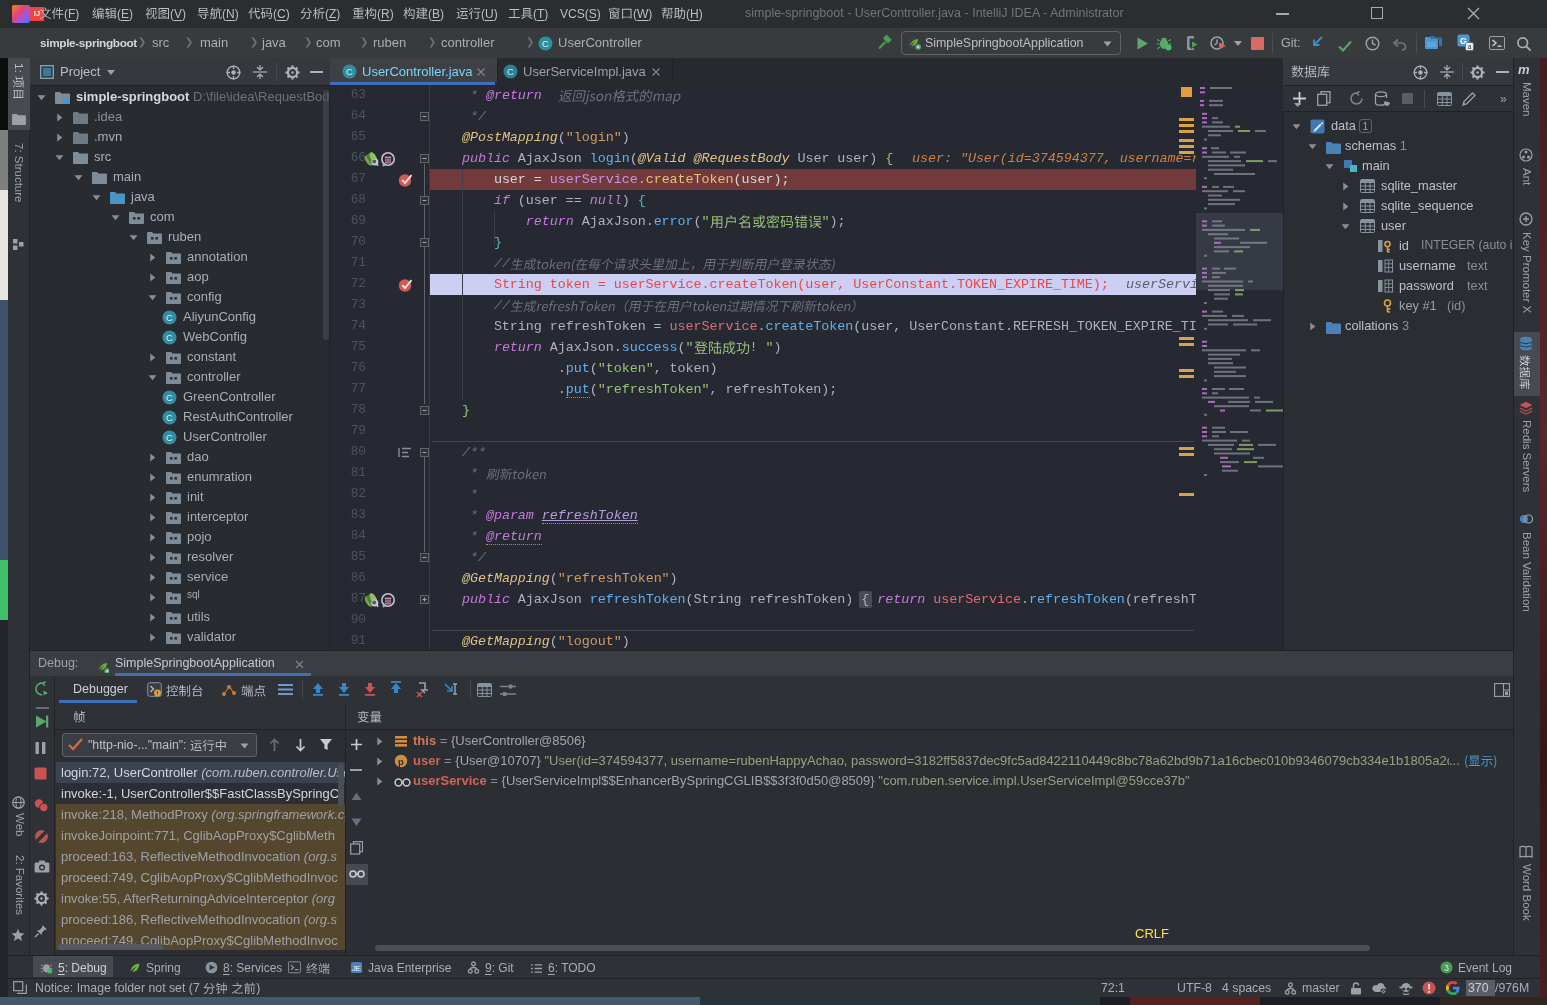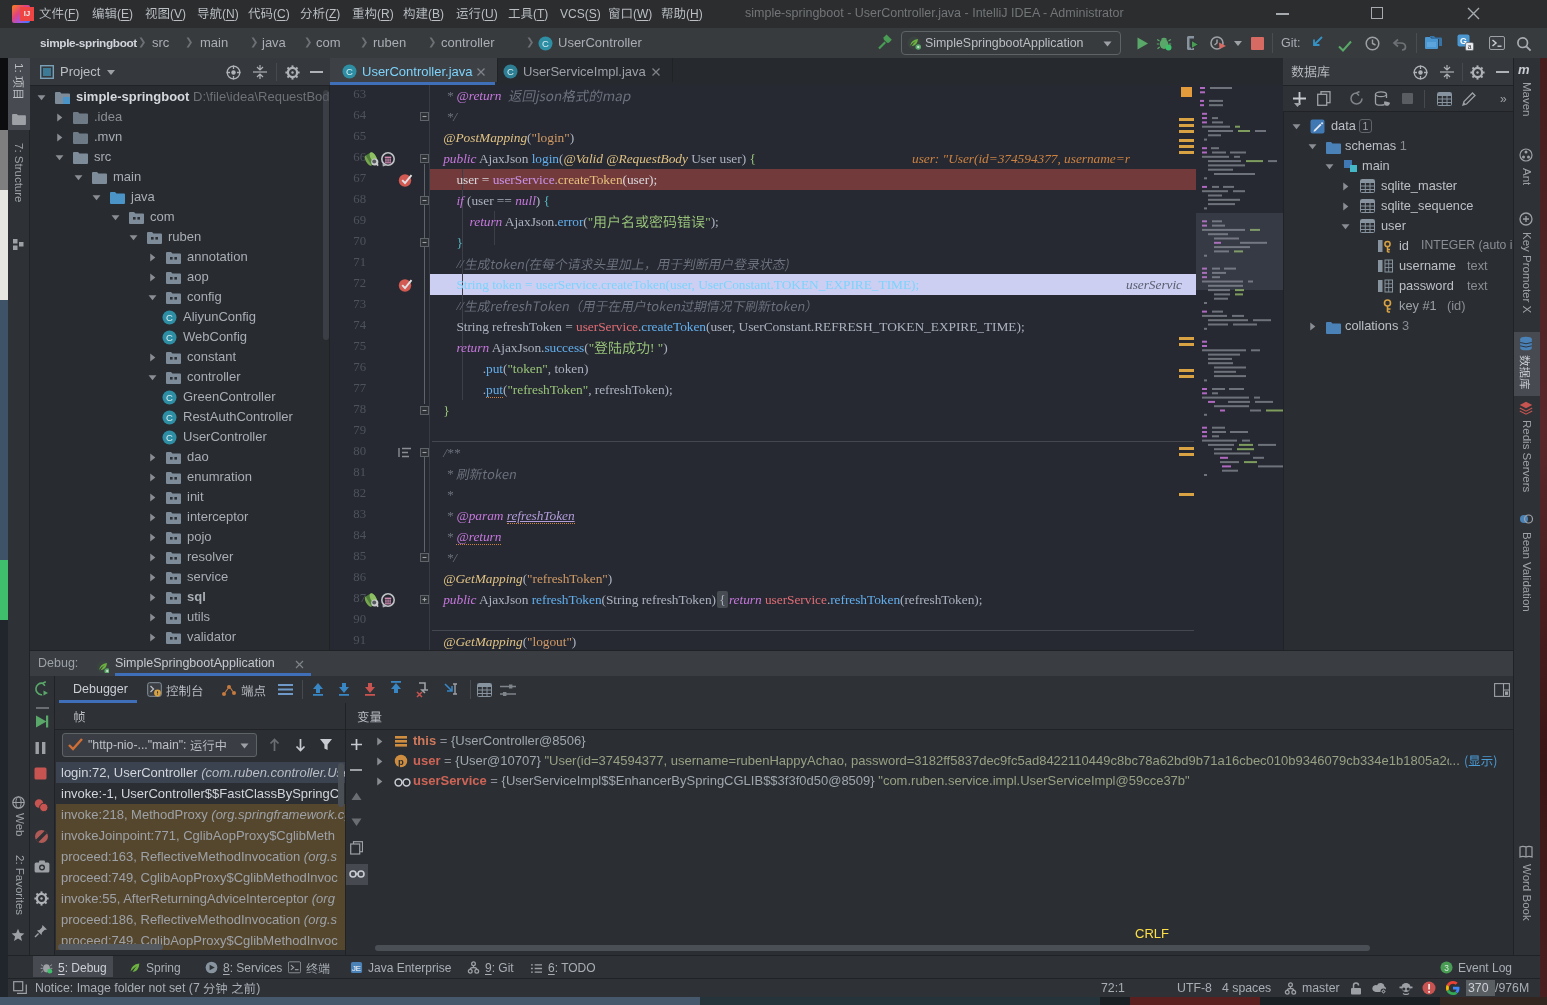--- a/index.html
+++ b/index.html
@@ -24,7 +24,7 @@
 <div class="ab" style="left:1440px;top:997px;width:107px;height:8px;background:#33251f"></div>
 <div class="ab" style="left:0;top:0;width:1547px;height:28px;background:#2b2d2f"></div>
 <div class="ab" style="left:12px;top:5px;width:18px;height:18px;background:linear-gradient(135deg,#fc801d,#e0447c 40%,#9e57e8 70%,#2a7fff);border-radius:2px"></div>
-<div class="ab" style="left:20px;top:7px;width:14px;height:14px;background:#ef4444;color:#f0f2f5;font-size:7.5px;font-weight:bold;text-align:center;line-height:14px">IJ</div>
+<div class="ab" style="left:30px;top:7px;width:14px;height:14px;background:#ef4444;color:#f0f2f5;font-size:7.5px;font-weight:bold;text-align:center;line-height:14px">IJ</div>
 <div class="ab" style="left:39px;top:5px;height:18px;color:#bbbfc4;font-size:12px;line-height:18px"><svg class="cj " width="25" height="18" viewBox="0 0 25 18" fill="#bbbfc4">
       <path transform="translate(0.0,13)" d="M9.1 -7.9 10 -7.6Q9.2 -5.3 8 -3.7Q6.8 -2 5 -0.9Q3.3 0.2 1 1Q1 0.9 0.9 0.7Q0.8 0.5 0.7 0.4Q0.6 0.2 0.5 0.1Q2.7 -0.6 4.4 -1.6Q6 -2.7 7.2 -4.2Q8.3 -5.7 9.1 -7.9ZM3.4 -7.8Q4.1 -5.9 5.3 -4.3Q6.5 -2.7 8.2 -1.6Q9.9 -0.5 12.1 0.1Q12 0.2 11.9 0.3Q11.7 0.5 11.6 0.6Q11.5 0.8 11.4 0.9Q9.2 0.3 7.5 -0.9Q5.8 -2.1 4.5 -3.8Q3.3 -5.4 2.5 -7.5ZM0.6 -8.3H11.9V-7.4H0.6ZM5.3 -10.3 6.3 -10.6Q6.6 -10.1 6.8 -9.6Q7.1 -9.1 7.2 -8.7L6.2 -8.3Q6.1 -8.7 5.8 -9.3Q5.6 -9.8 5.3 -10.3Z"></path>
       <path transform="translate(12.5,13)" d="M7.6 -10.4H8.5V1H7.6ZM5.4 -9.9 6.3 -9.7Q6.1 -8.8 5.9 -8Q5.6 -7.1 5.3 -6.4Q5 -5.7 4.7 -5.1Q4.6 -5.2 4.4 -5.3Q4.3 -5.4 4.1 -5.5Q4 -5.5 3.9 -5.6Q4.2 -6.1 4.5 -6.8Q4.8 -7.5 5 -8.3Q5.3 -9.1 5.4 -9.9ZM5.5 -7.9H11.4V-7H5.3ZM4 -4.3H11.9V-3.3H4ZM3.4 -10.5 4.2 -10.2Q3.8 -9.1 3.3 -8.1Q2.8 -7.1 2.2 -6.2Q1.6 -5.2 0.9 -4.5Q0.9 -4.7 0.8 -4.8Q0.7 -5 0.6 -5.2Q0.5 -5.4 0.4 -5.5Q1 -6.1 1.5 -6.9Q2.1 -7.7 2.5 -8.6Q3 -9.5 3.4 -10.5ZM2.1 -7.2 3 -8.1 3 -8.1V1H2.1Z"></path>

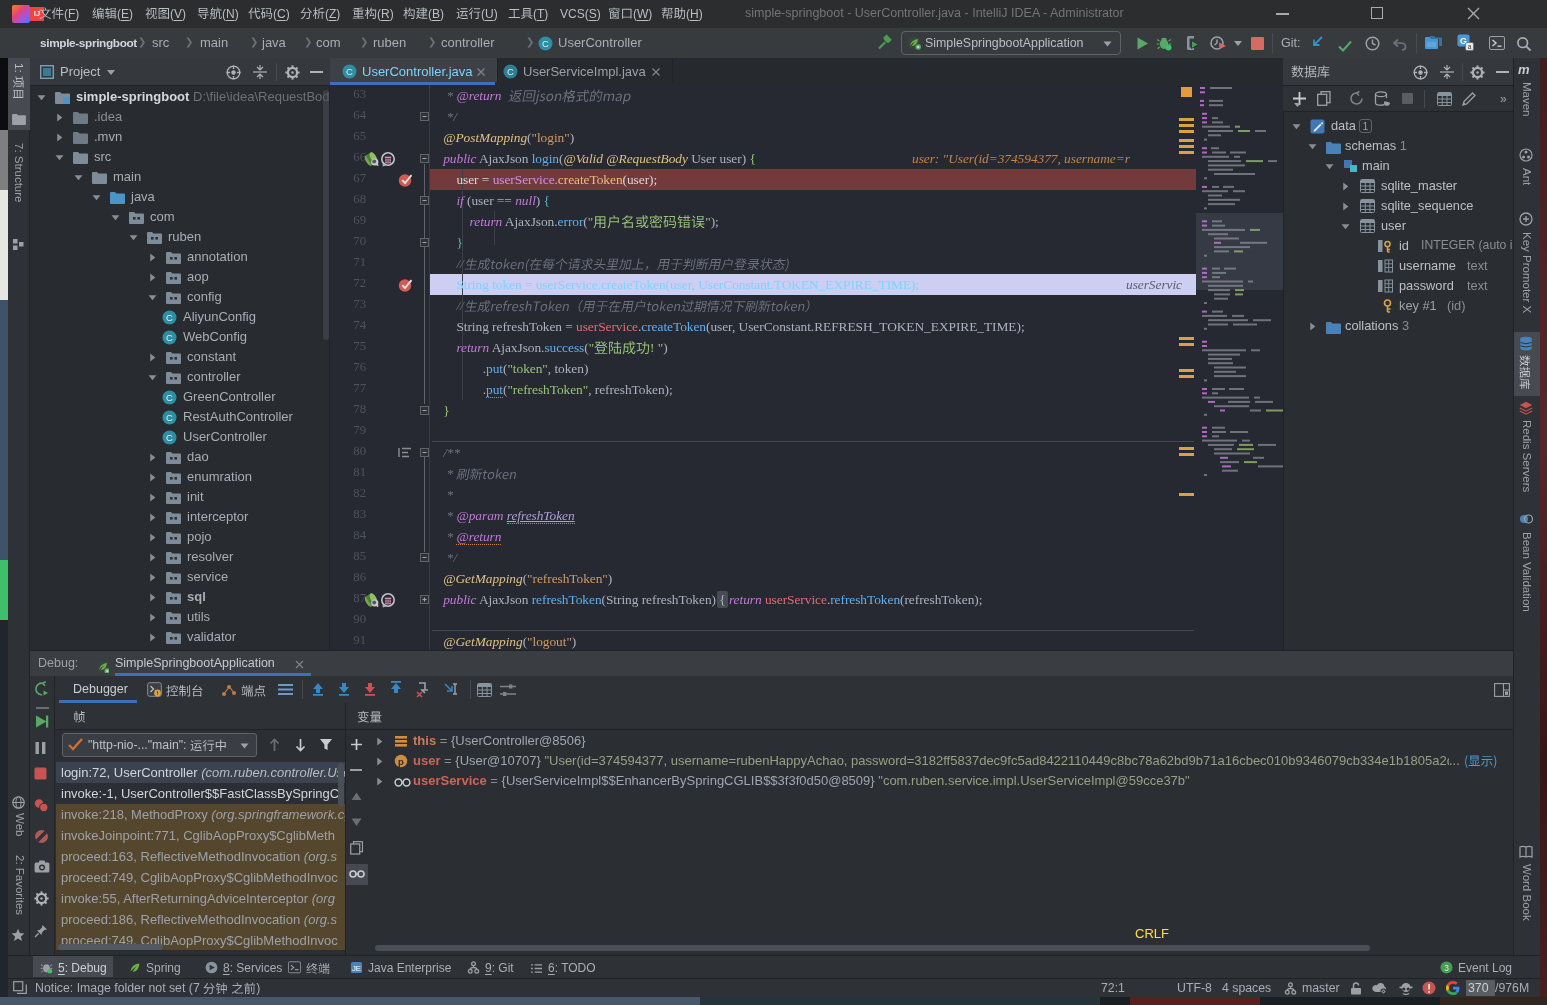--- a/index.html
+++ b/index.html
@@ -4,7 +4,7 @@
 html,body{width:1547px;height:1005px;overflow:hidden;background:#26292e}
 body{font-family:"Liberation Sans",sans-serif;position:relative}
 .ab{position:absolute}
-.mono{font-family:Liberation Serif, serif;font-size:13.4px;letter-spacing:-0.05px}
+.mono{font-family:Liberation Mono, monospace;font-size:13.4px;letter-spacing:-0.05px}
 .cj{display:inline-block;vertical-align:top}
 .row{position:absolute;white-space:pre}
 u{text-decoration:underline;text-underline-offset:2px}

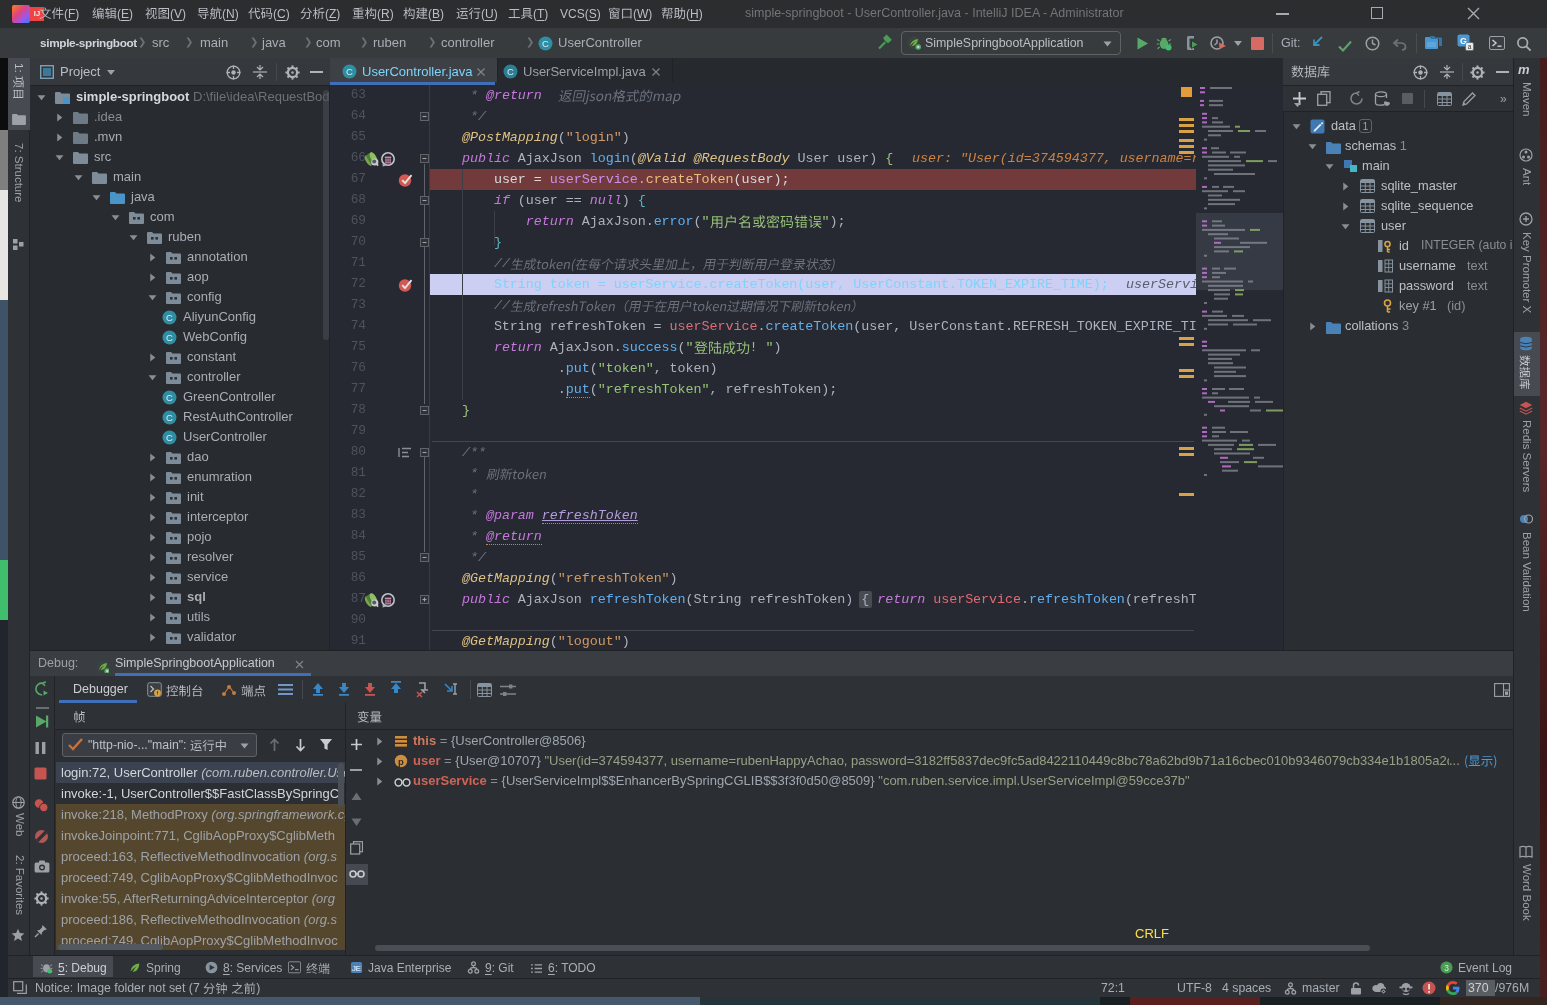--- a/index.html
+++ b/index.html
@@ -662,7 +662,7 @@
         <path transform="translate(307.7,13) skewX(-11)" d="M0.7 -8.9H12.1V-8.1H0.7ZM6 -10.8H7Q6.9 -9.8 6.7 -8.9Q6.5 -8 6.1 -7.2Q5.8 -6.4 5.1 -5.7Q4.5 -5 3.5 -4.4Q2.5 -3.8 1.1 -3.4Q1 -3.6 0.9 -3.9Q0.7 -4.1 0.6 -4.3Q1.9 -4.6 2.9 -5.1Q3.8 -5.6 4.4 -6.2Q4.9 -6.9 5.2 -7.6Q5.6 -8.3 5.7 -9.2Q5.9 -10 6 -10.8ZM7.1 -8.9Q7.7 -7.1 9 -6Q10.3 -4.8 12.3 -4.4Q12.1 -4.3 12 -4.1Q11.9 -4 11.8 -3.8Q11.7 -3.6 11.6 -3.5Q10.3 -3.9 9.2 -4.6Q8.2 -5.3 7.4 -6.3Q6.7 -7.3 6.2 -8.6ZM4.9 -5.2 5.7 -5.7Q6.1 -5.5 6.5 -5.3Q6.9 -5 7.2 -4.7Q7.6 -4.5 7.8 -4.2L7 -3.7Q6.7 -3.9 6.4 -4.2Q6.1 -4.5 5.7 -4.7Q5.3 -5 4.9 -5.2ZM3.5 -3.1H4.4V-0.6Q4.4 -0.3 4.6 -0.2Q4.8 -0.1 5.4 -0.1Q5.5 -0.1 5.8 -0.1Q6.1 -0.1 6.4 -0.1Q6.8 -0.1 7.1 -0.1Q7.5 -0.1 7.8 -0.1Q8.1 -0.1 8.3 -0.1Q8.6 -0.1 8.8 -0.2Q8.9 -0.3 9 -0.7Q9.1 -1 9.1 -1.6Q9.2 -1.5 9.4 -1.5Q9.5 -1.4 9.7 -1.4Q9.9 -1.3 10 -1.3Q9.9 -0.5 9.8 -0Q9.6 0.4 9.3 0.6Q8.9 0.7 8.3 0.7Q8.2 0.7 7.9 0.7Q7.6 0.7 7.2 0.7Q6.8 0.7 6.4 0.7Q6 0.7 5.7 0.7Q5.4 0.7 5.3 0.7Q4.6 0.7 4.2 0.6Q3.8 0.5 3.6 0.2Q3.5 -0.1 3.5 -0.6ZM5.2 -3.4 6 -3.8Q6.4 -3.5 6.8 -3.1Q7.2 -2.7 7.5 -2.4Q7.9 -2 8.1 -1.7L7.3 -1.2Q7.1 -1.5 6.7 -1.9Q6.4 -2.3 6 -2.7Q5.6 -3.1 5.2 -3.4ZM9.6 -3 10.4 -3.3Q10.8 -2.8 11.1 -2.1Q11.4 -1.5 11.7 -0.9Q11.9 -0.3 12 0.1L11.1 0.4Q11 -0 10.8 -0.6Q10.5 -1.2 10.2 -1.8Q9.9 -2.5 9.6 -3ZM2 -3.1 2.8 -2.8Q2.7 -2.3 2.5 -1.7Q2.3 -1.1 2.1 -0.5Q1.8 0.1 1.6 0.5L0.7 0.1Q1 -0.3 1.2 -0.9Q1.5 -1.4 1.7 -2Q1.8 -2.6 2 -3.1Z"></path>
         <path transform="translate(320.5,13) skewX(-11)" d="M1.3 2.5 0.5 2.2Q1.4 0.8 1.8 -0.8Q2.2 -2.3 2.2 -4Q2.2 -5.6 1.8 -7.2Q1.4 -8.8 0.5 -10.1L1.3 -10.5Q2.2 -9 2.7 -7.4Q3.1 -5.9 3.1 -4Q3.1 -2.1 2.7 -0.5Q2.2 1.1 1.3 2.5Z"></path>
       </svg></span></div>
-<div class="row mono" style="left:430.0px;top:276.5px;color:#abb2bf;white-space:pre">        <span style="color:#7dd3fc;">String token = userService.createToken(user, UserConstant.TOKEN_EXPIRE_TIME);</span></div>
+<div class="row mono" style="left:430.0px;top:276.5px;color:#abb2bf;white-space:pre">        <span style="color:#ef4444;">String token = userService.createToken(user, UserConstant.TOKEN_EXPIRE_TIME);</span></div>
 <div class="row mono" style="left:1126px;top:276.5px;color:#5a5e6e;font-style:italic;white-space:pre">userServic</div>
 <div class="row mono" style="left:430.0px;top:297.5px;color:#abb2bf;white-space:pre">        <span style="color:#6b717d;font-style:italic;">//</span><span style="color:#6b717d;font-style:italic;"><svg class="cj " width="356" height="18" viewBox="0 0 356 18" fill="#6b717d">
         <path transform="translate(0.0,13) skewX(-11)" d="M2.7 -8.3H11.5V-7.3H2.7ZM2.1 -4.5H11.1V-3.6H2.1ZM0.7 -0.3H12.1V0.6H0.7ZM5.9 -10.8H6.9V0.1H5.9ZM3.1 -10.5 4 -10.3Q3.8 -9.3 3.4 -8.4Q3 -7.5 2.5 -6.6Q2.1 -5.8 1.5 -5.2Q1.5 -5.3 1.3 -5.4Q1.1 -5.5 1 -5.6Q0.8 -5.7 0.7 -5.8Q1.2 -6.4 1.7 -7.1Q2.1 -7.9 2.5 -8.8Q2.8 -9.6 3.1 -10.5Z"></path>

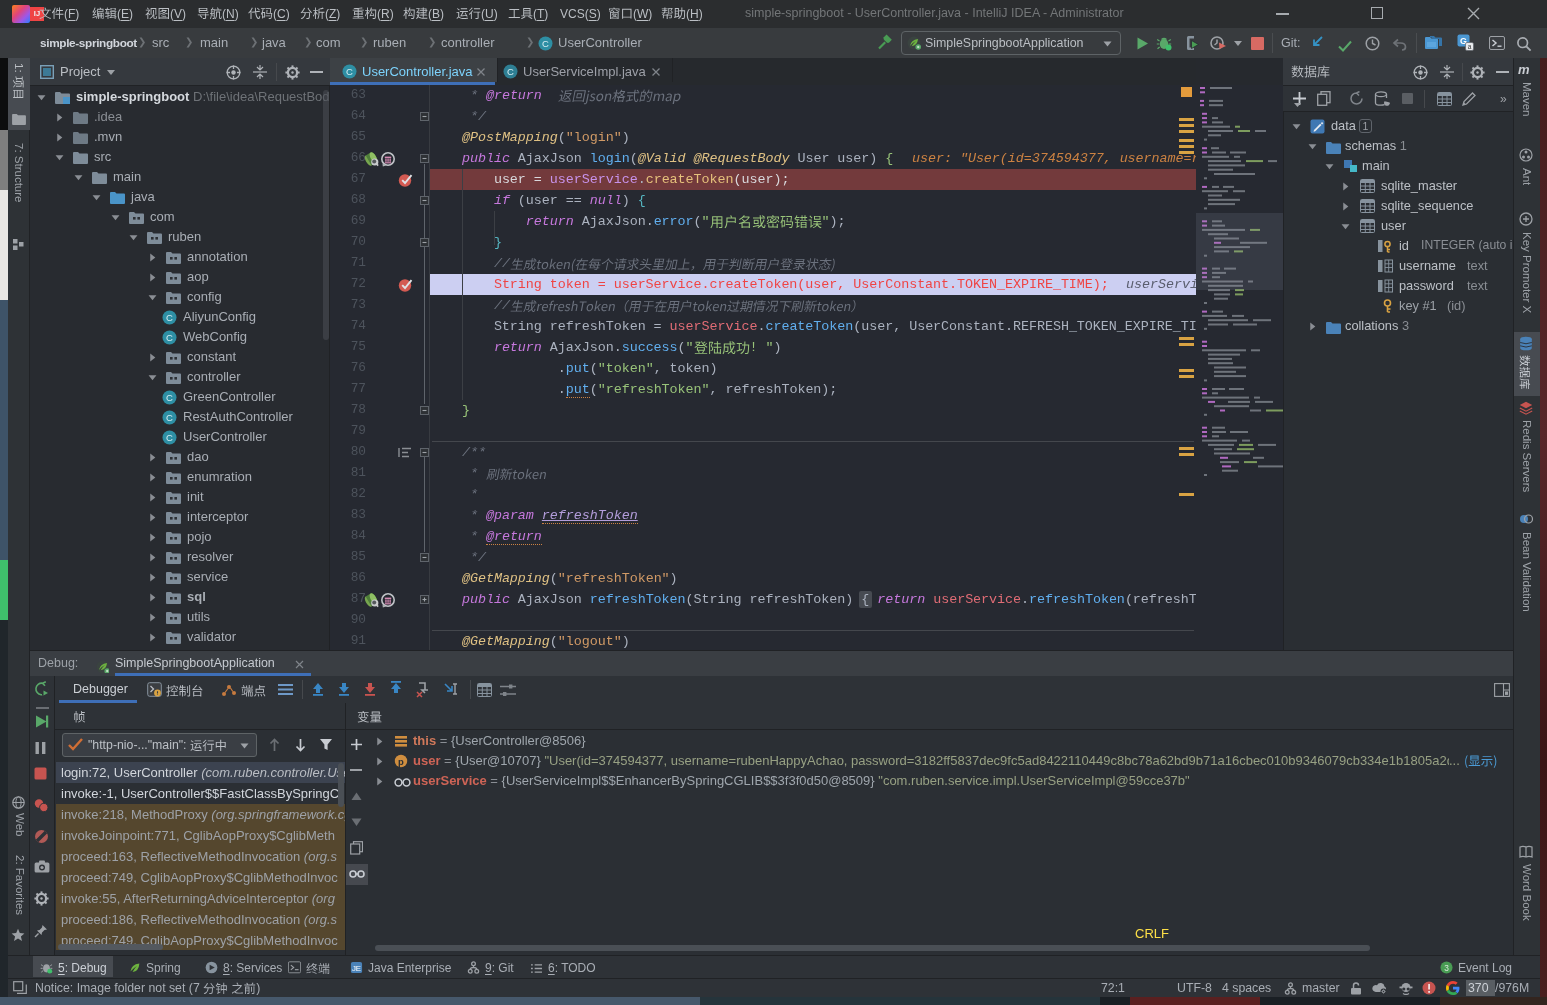--- a/index.html
+++ b/index.html
@@ -438,7 +438,7 @@
           <rect x="4" y="6" width="2.6" height="2.6" fill="#2b2f34"></rect>
           <rect x="8.4" y="6" width="2.6" height="2.6" fill="#2b2f34"></rect>
         </svg></div>
-      <div class="ab" style="left:187px;top:588.5px;font-size:13px;font-weight:bold;color:#a9aeb5;white-space:pre">sql</div>
+      <div class="ab" style="left:187px;top:588.5px;font-size:10px;font-weight:normal;color:#a9aeb5;white-space:pre">sql</div>
       <svg class="ab" style="left:148px;top:612.5px" width="9" height="9" viewBox="0 0 8 8">
         <path d="M2 0.5 L6.5 4 L2 7.5Z" fill="#8a8e94"></path>
       </svg>

